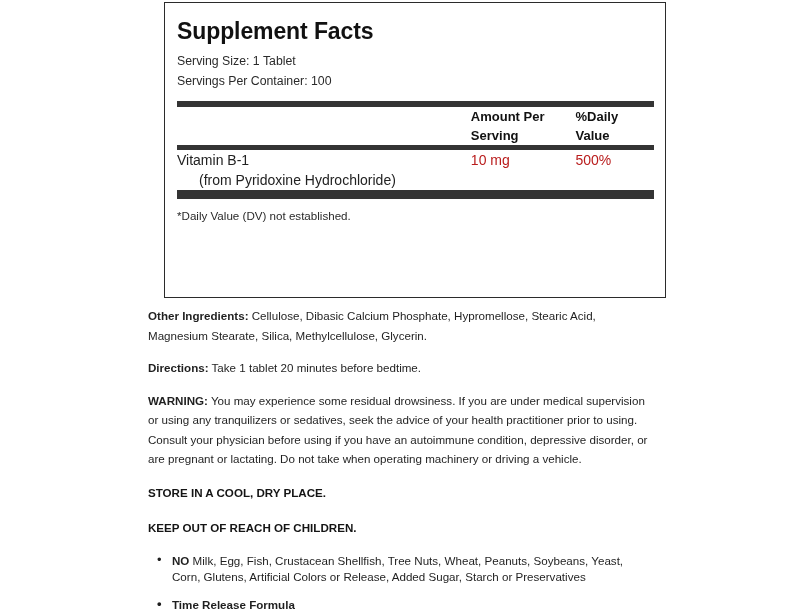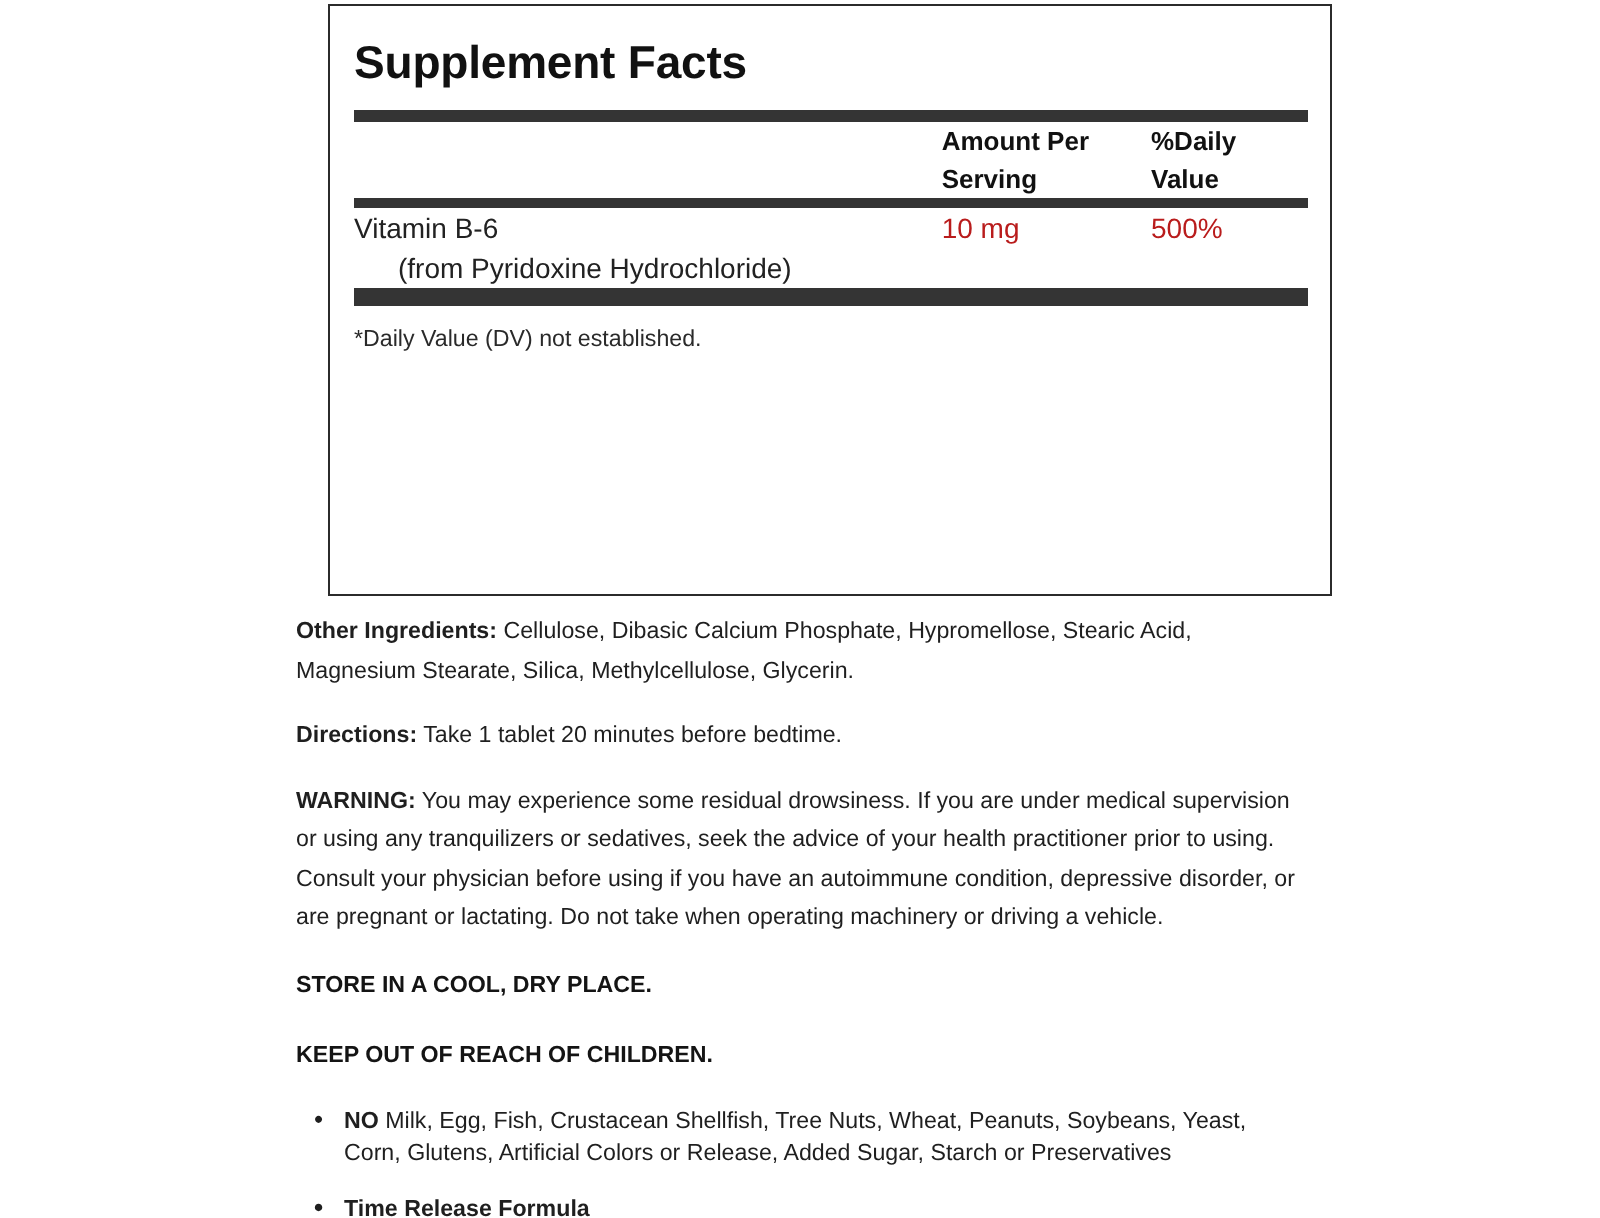--- a/index.html
+++ b/index.html
@@ -184,6 +184,10 @@
 
       <div class="facts-title">Supplement Facts</div>
 
+      <div class="serving-block">
+        <div class="serving-line">Serving Size: 1 Tablet</div>
+        <div class="serving-line">Servings Per Container: 100</div>
+      </div>
 
       <div class="rule-thick"></div>
 

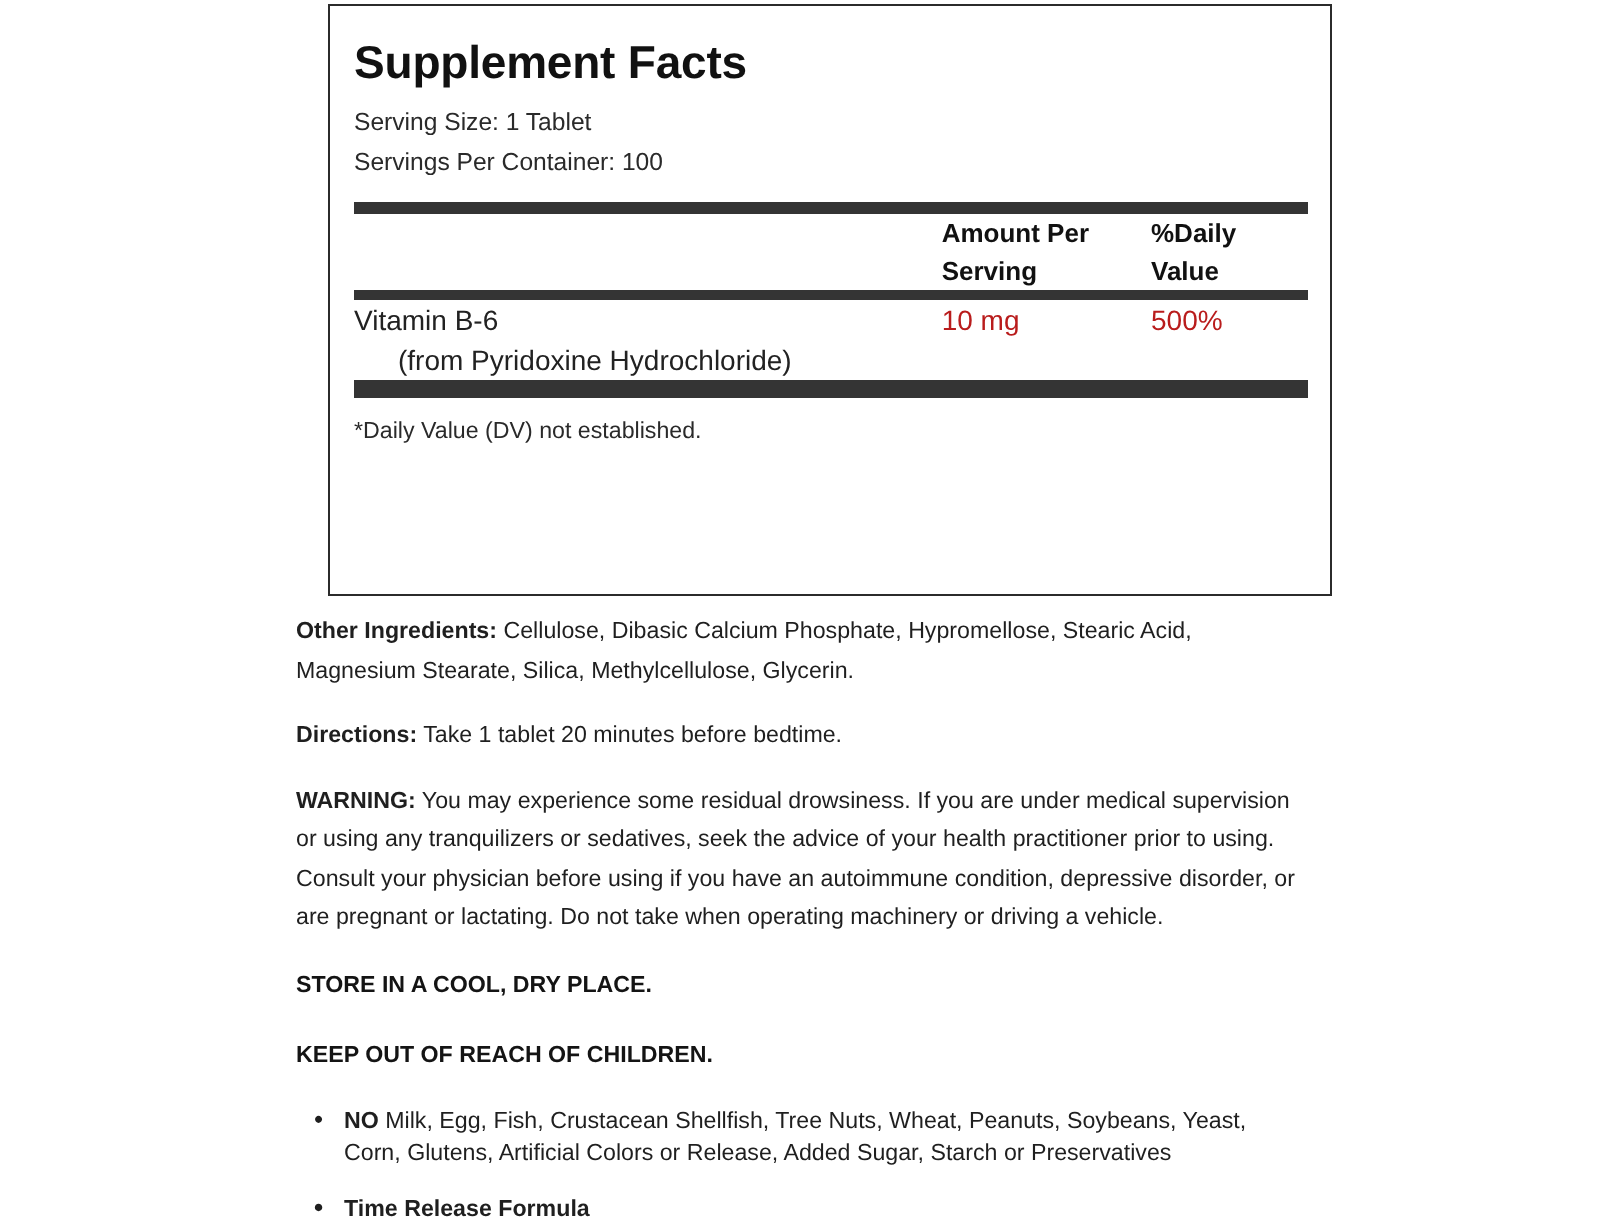--- a/index.html
+++ b/index.html
@@ -223,7 +223,7 @@
         <tbody>
           <tr>
             <td class="row-name row-pad-bottom">
-              <span>Vitamin B-6</span>
+              <span>Vitamin B-1</span>
               <span class="row-sub">(from Pyridoxine Hydrochloride)</span>
             </td>
             <td class="row-val row-pad-bottom">10 mg</td>

